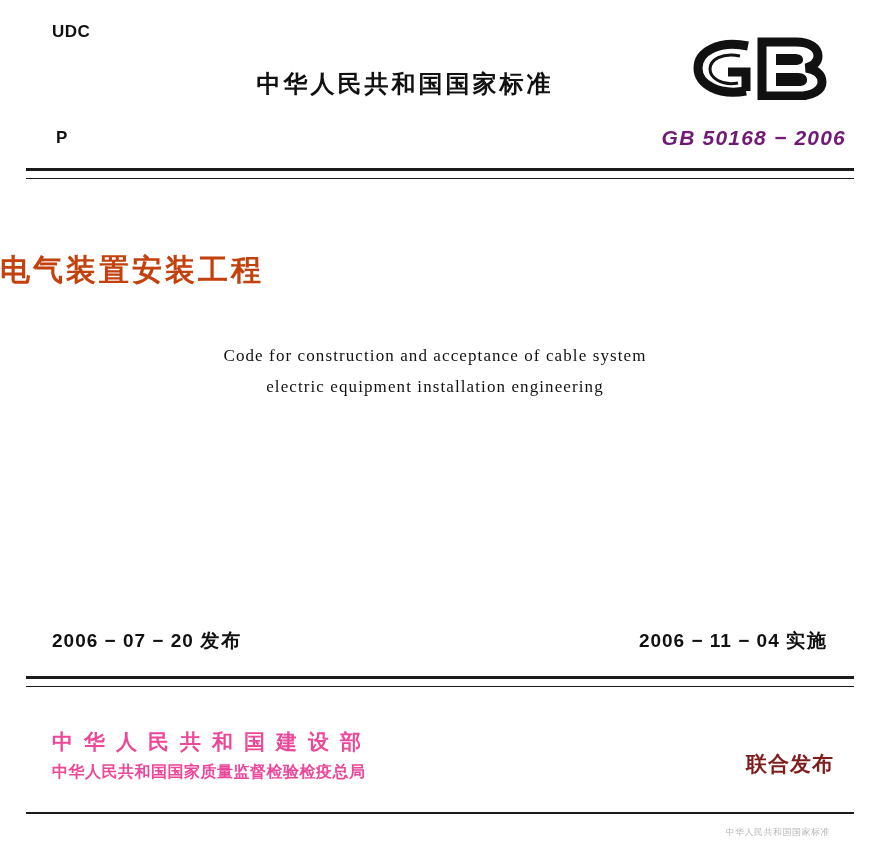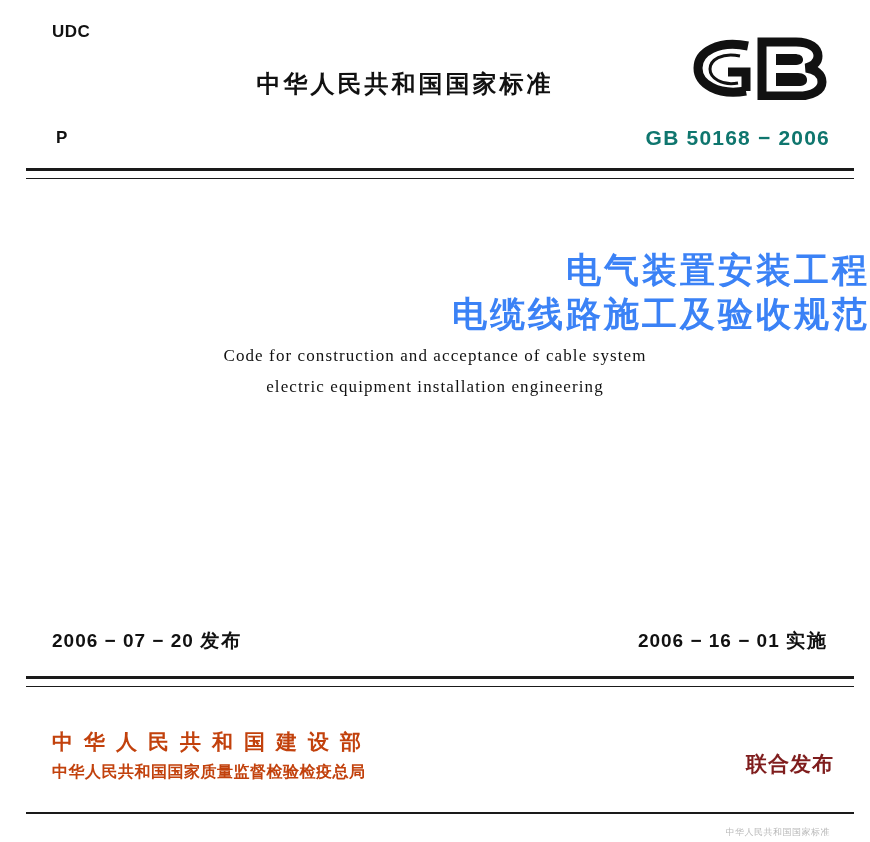--- a/index.html
+++ b/index.html
@@ -51,13 +51,14 @@
   }
   .std-no {
     position: absolute;
-    right: 40px;
+    right: 24px;
     top: 126px;
     font-family: "Liberation Sans", sans-serif;
     font-weight: bold;
     font-size: 21px;
     letter-spacing: 1.2px;
-    color: #0f766e;
+    color: #701a75;
+    font-style: italic;
   }
 
   

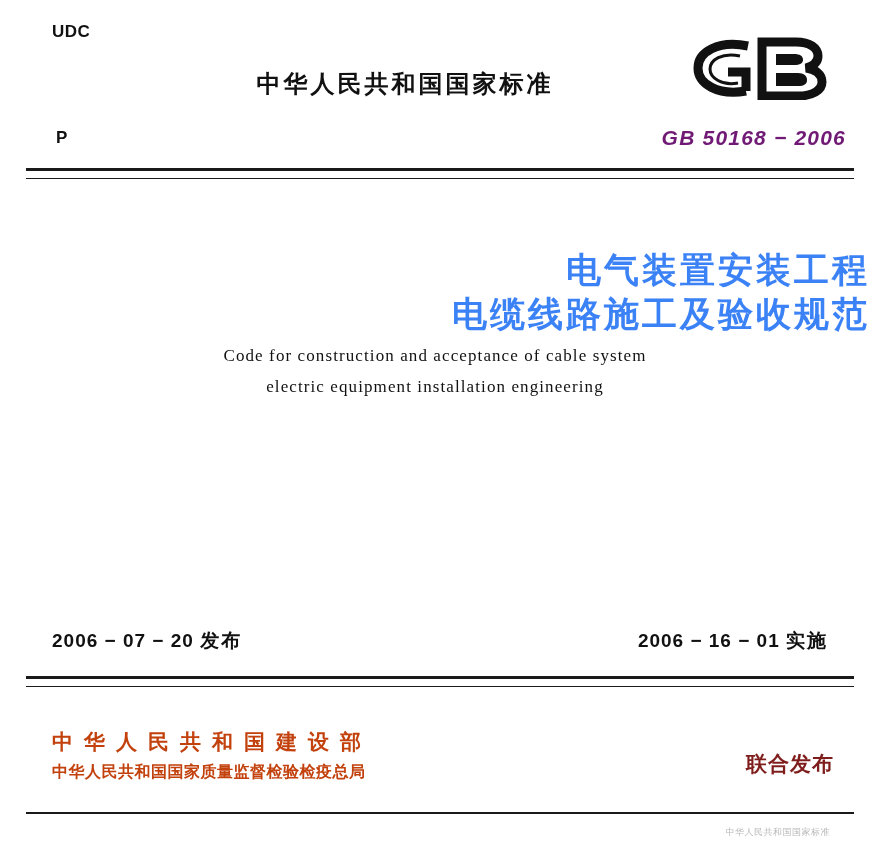--- a/index.html
+++ b/index.html
@@ -86,13 +86,13 @@
     position: absolute;
     left: 0; right: 0;
     top: 248px;
-    text-align: right;
-    font-family: "DejaVu Sans", sans-serif;
-    font-weight: bold;
-    font-size: 35px;
+    text-align: left;
+    font-family: "DejaVu Sans", sans-serif;
+    font-weight: bold;
+    font-size: 30px;
     letter-spacing: 3px;
     line-height: 44px;
-    color: #3b82f6;
+    color: #c2410c;
   }
   .title-en {
     position: absolute;

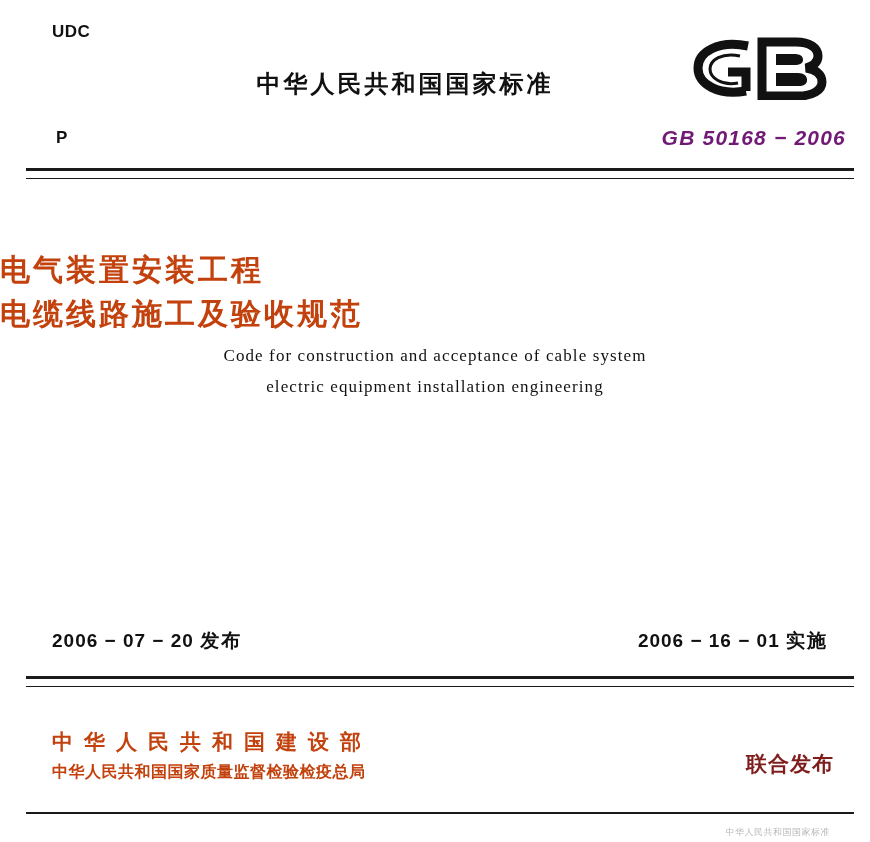--- a/index.html
+++ b/index.html
@@ -217,7 +217,6 @@
 
   <div class="title-cn">
     <div>电气装置安装工程</div>
-    <div>电缆线路施工及验收规范</div>
   </div>
 
   <div class="title-en">

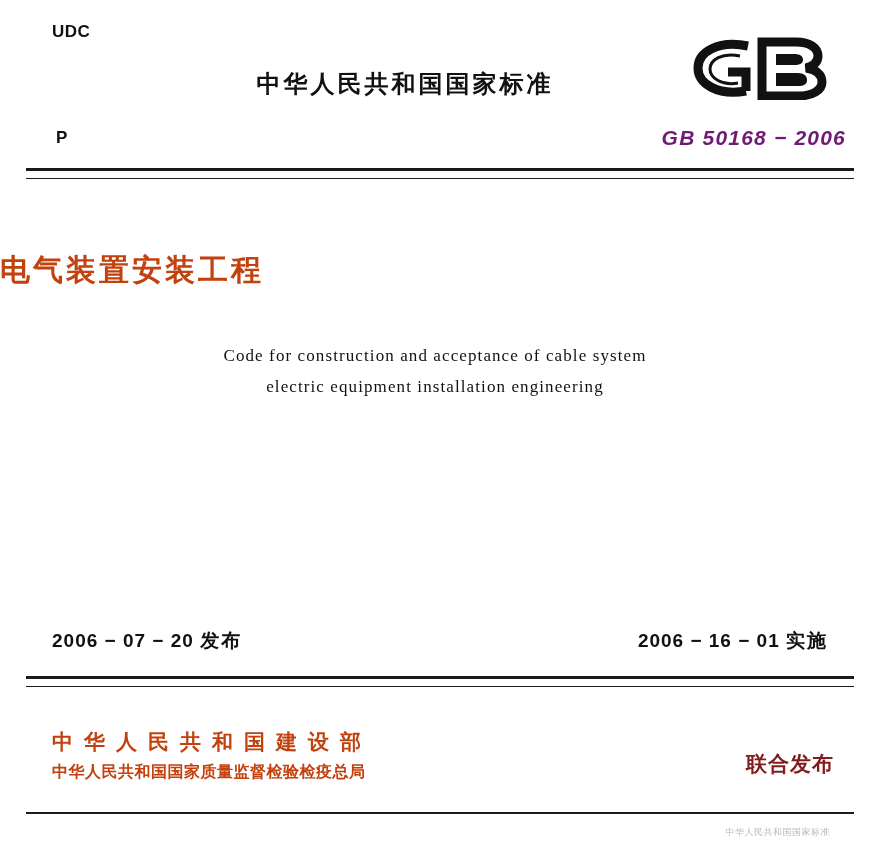--- a/index.html
+++ b/index.html
@@ -230,7 +230,7 @@
       <span class="cn-word">发布</span>
     </div>
     <div class="date-effect">
-      <span>2006 − 16 − 01</span>
+      <span>2006 − 11 − 04</span>
       <span class="cn-word">实施</span>
     </div>
   </div>

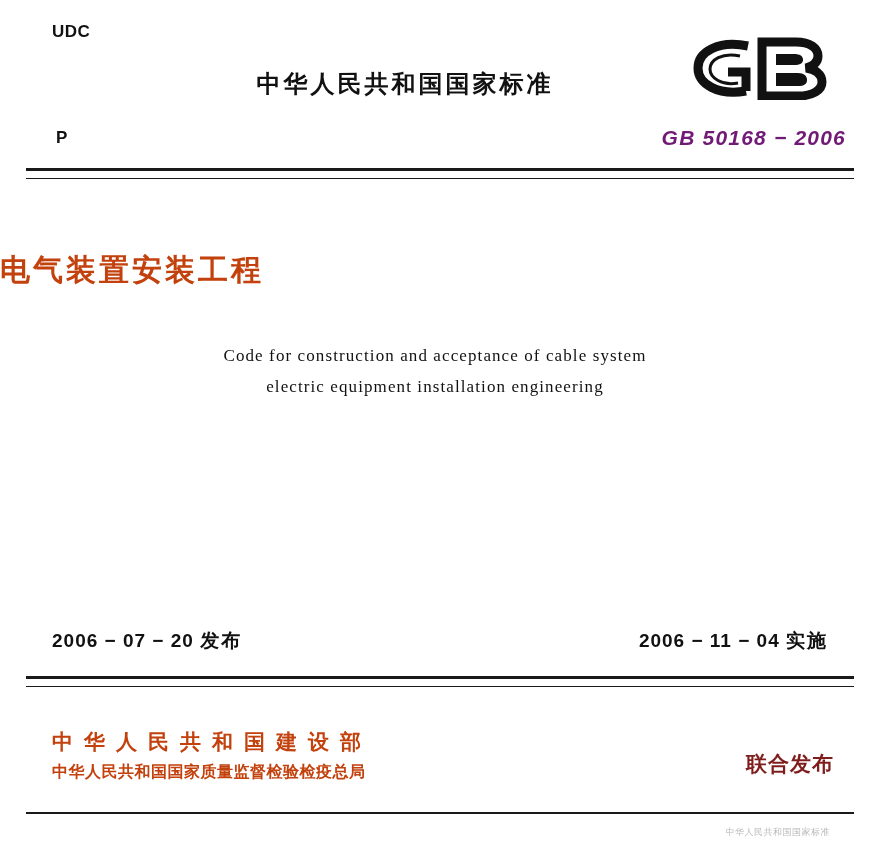--- a/index.html
+++ b/index.html
@@ -149,7 +149,7 @@
     width: 640px;
     font-family: "DejaVu Sans", sans-serif;
     font-weight: bold;
-    color: #c2410c;
+    color: #ec4899;
   }
   .pub-line1 {
     font-size: 21px;

